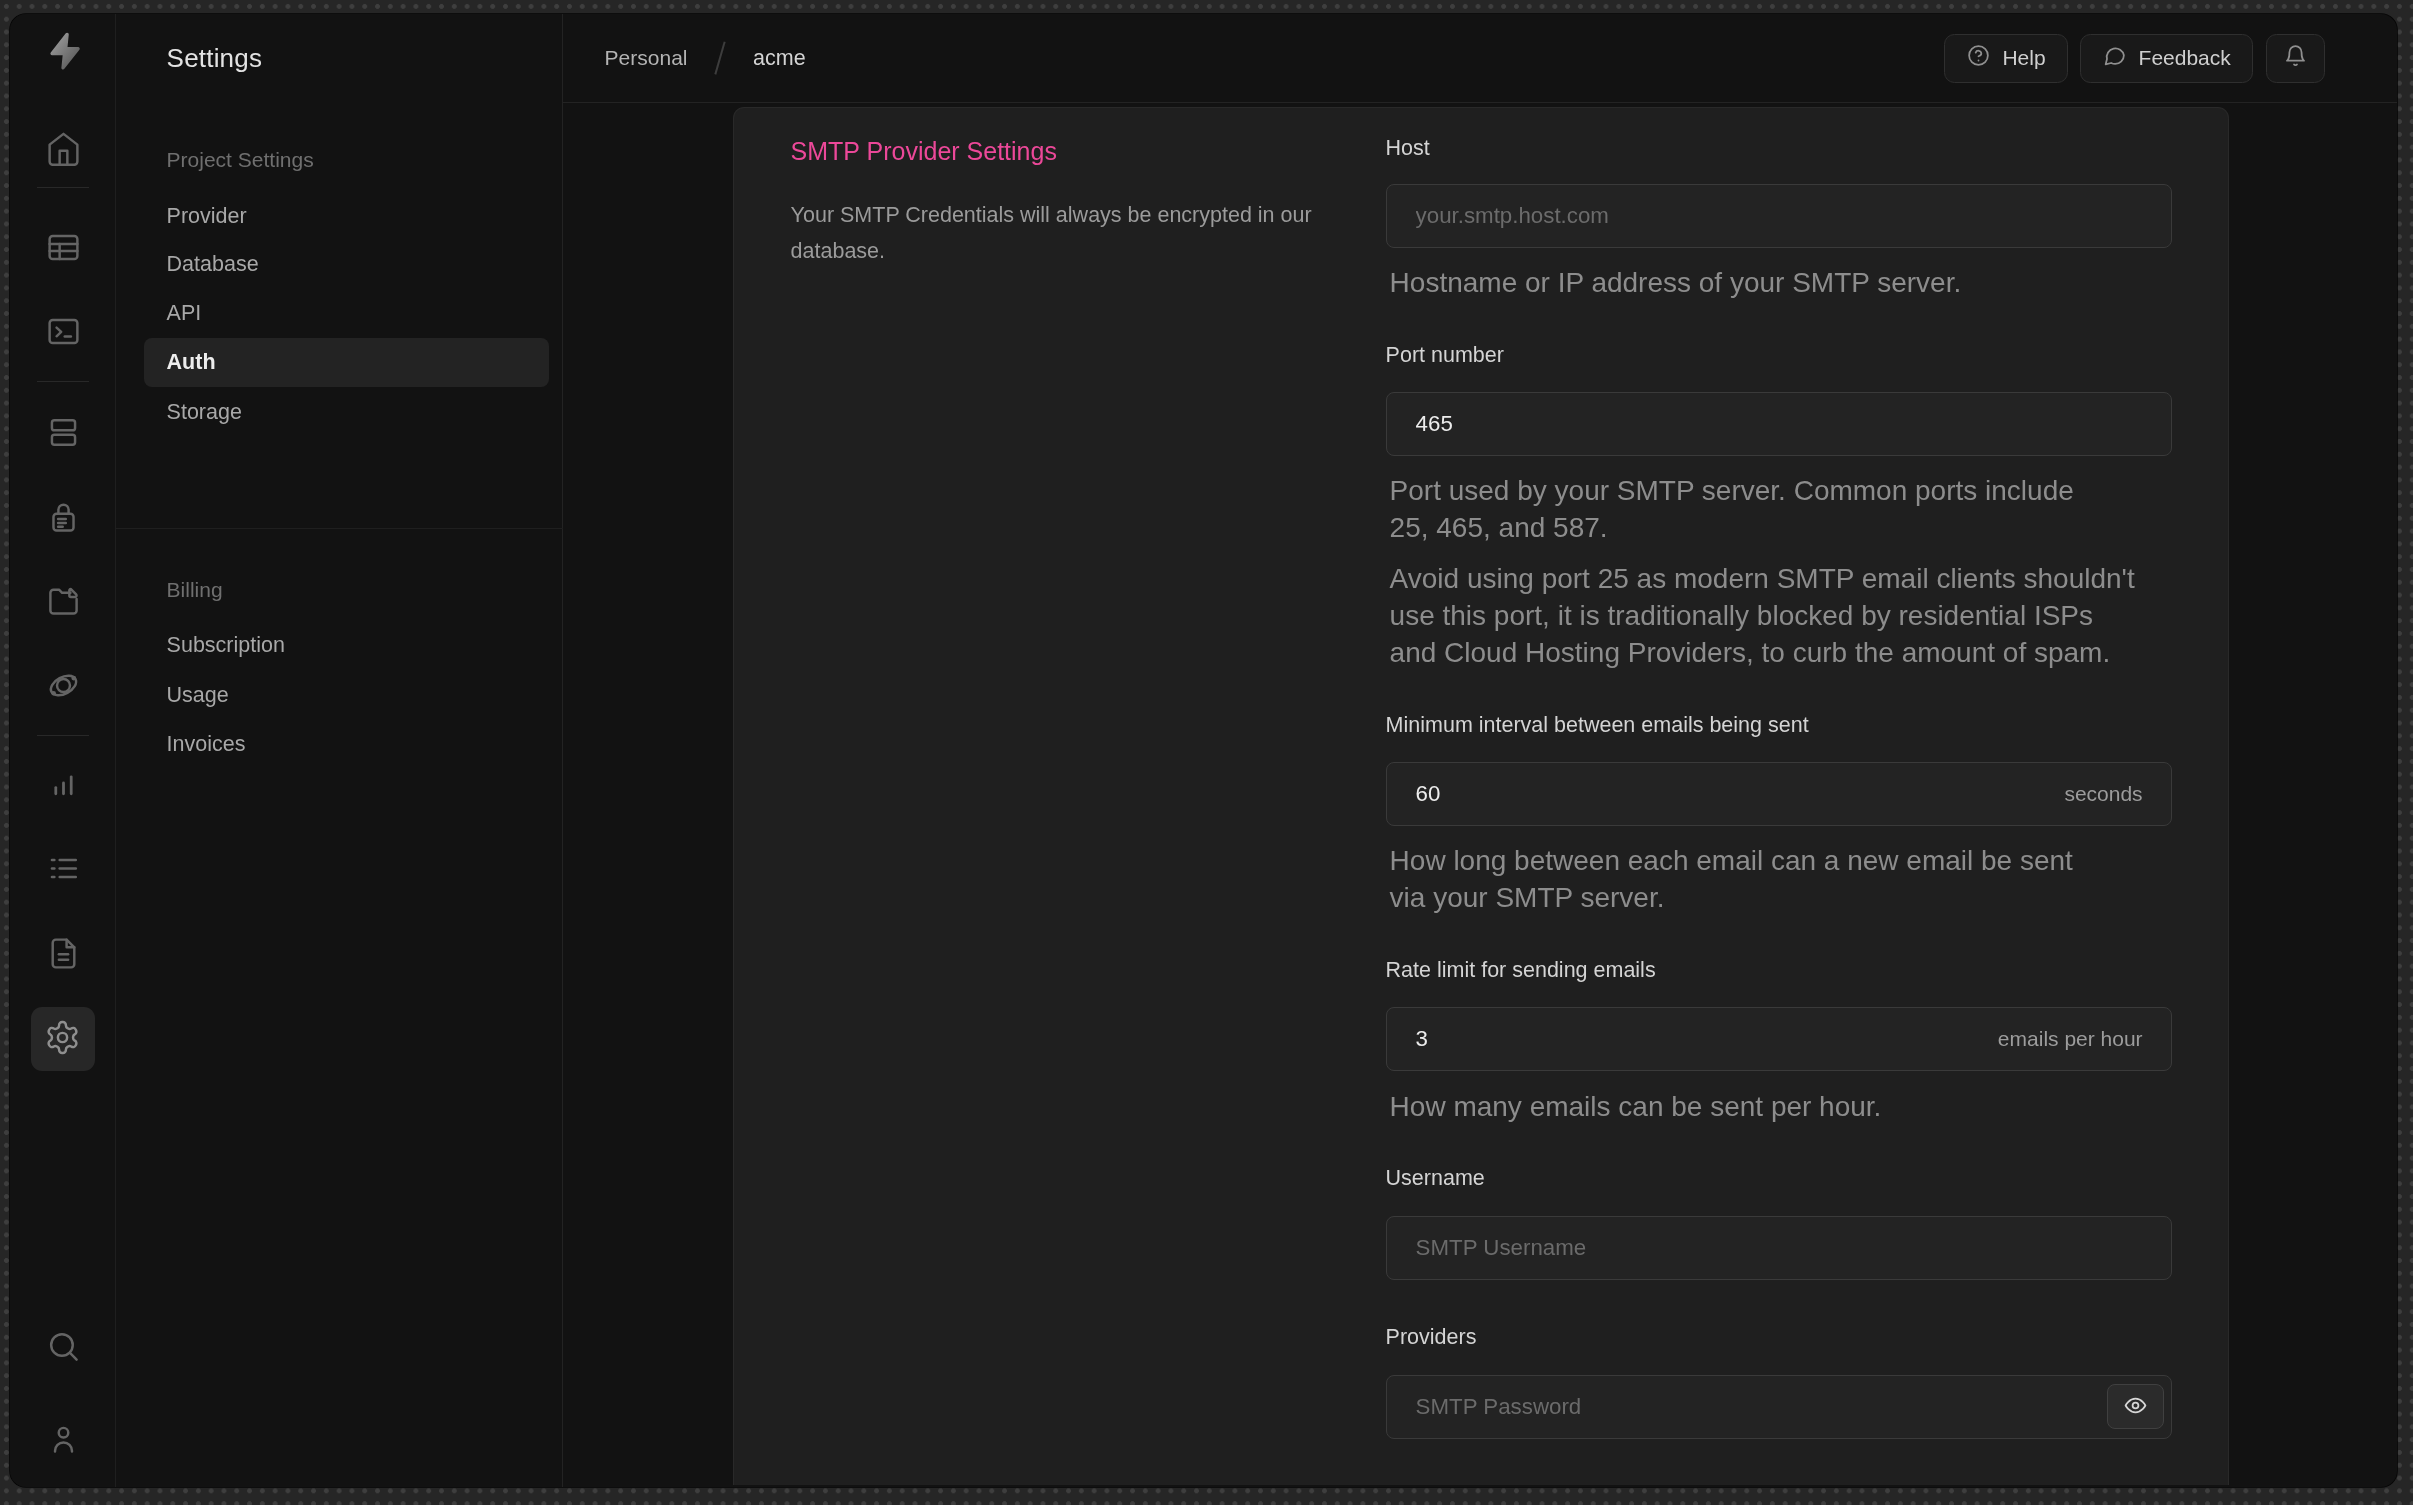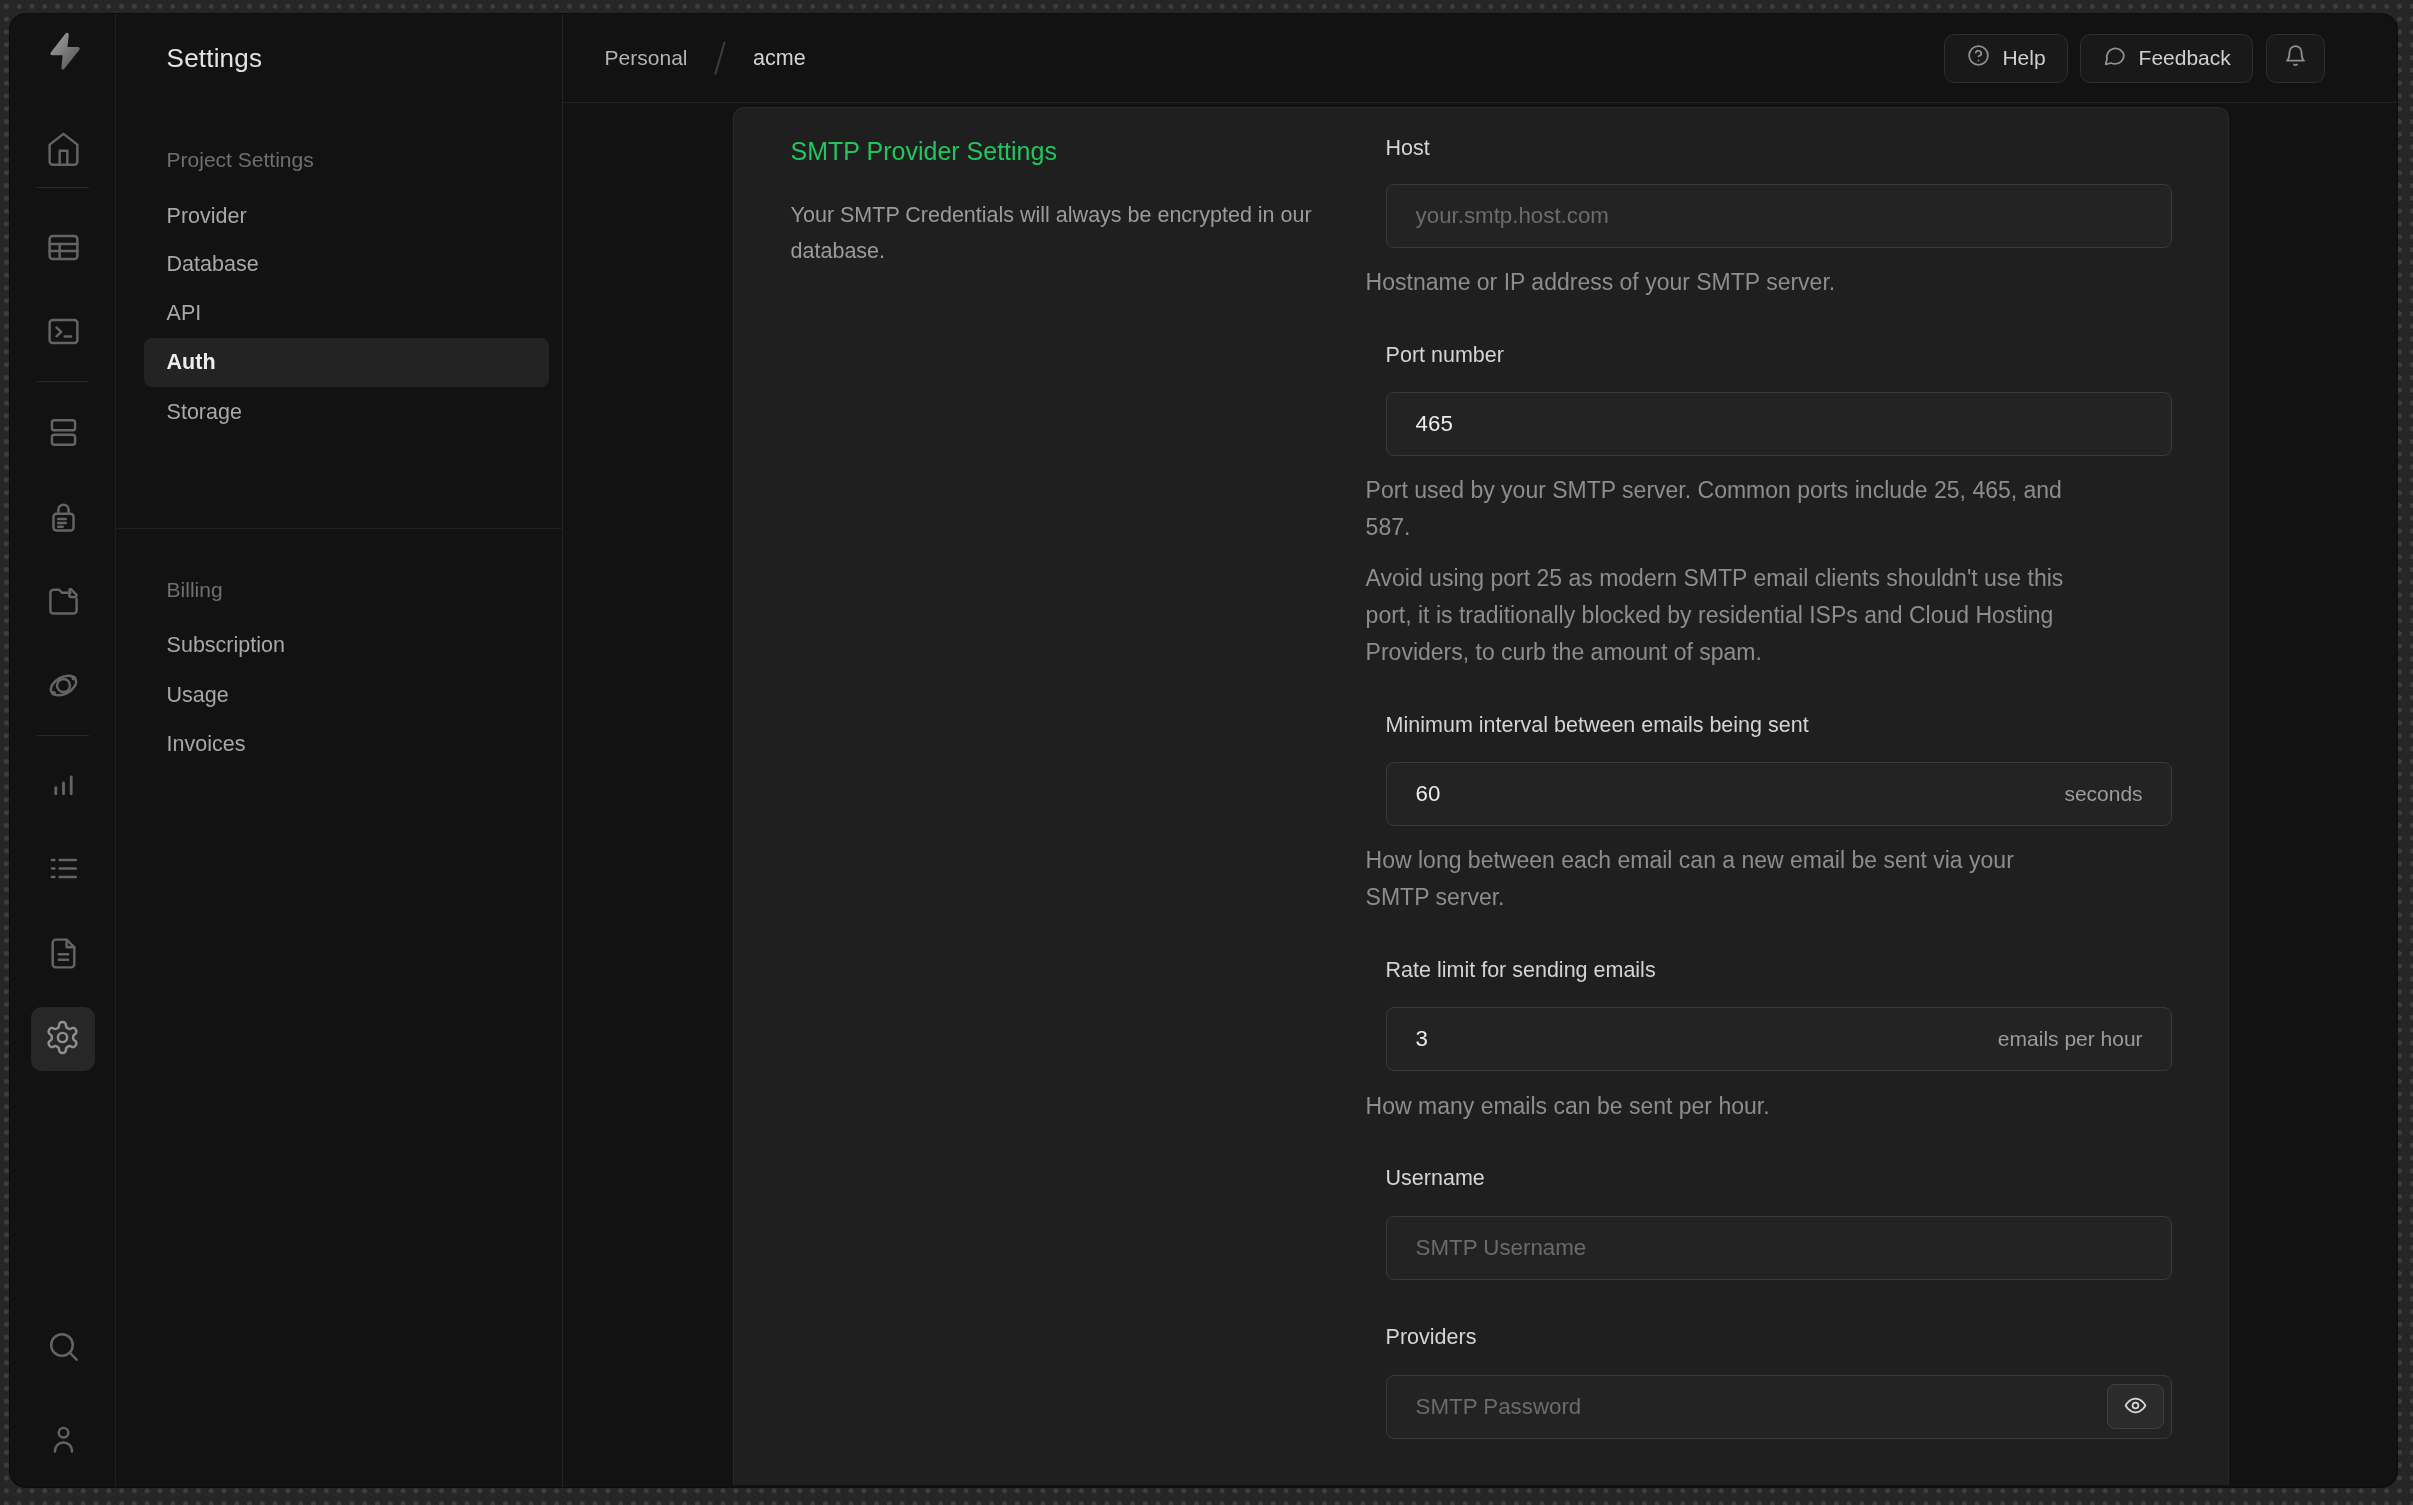--- a/index.html
+++ b/index.html
@@ -60,7 +60,7 @@
     background:#1f1f1f; border:0.8px solid #292929; border-bottom:none;
     border-radius:11.2px 11.2px 0 0;
   }
-  .card-title { position:absolute; left:57px; top:29.5px; font-size:25px; color:#22c55e; }
+  .card-title { position:absolute; left:57px; top:29.5px; font-size:25px; color:#ec4899; }
   .card-desc { position:absolute; left:57px; top:89px; width:543px; font-size:21.5px; line-height:36px; color:#9b9b9b; }
   .f-label { position:absolute; left:652px; font-size:21.5px; color:#d4d4d4; }
   .f-help { position:absolute; left:632px; width:718px; font-size:23px; line-height:37px; color:#8d8d8d; }

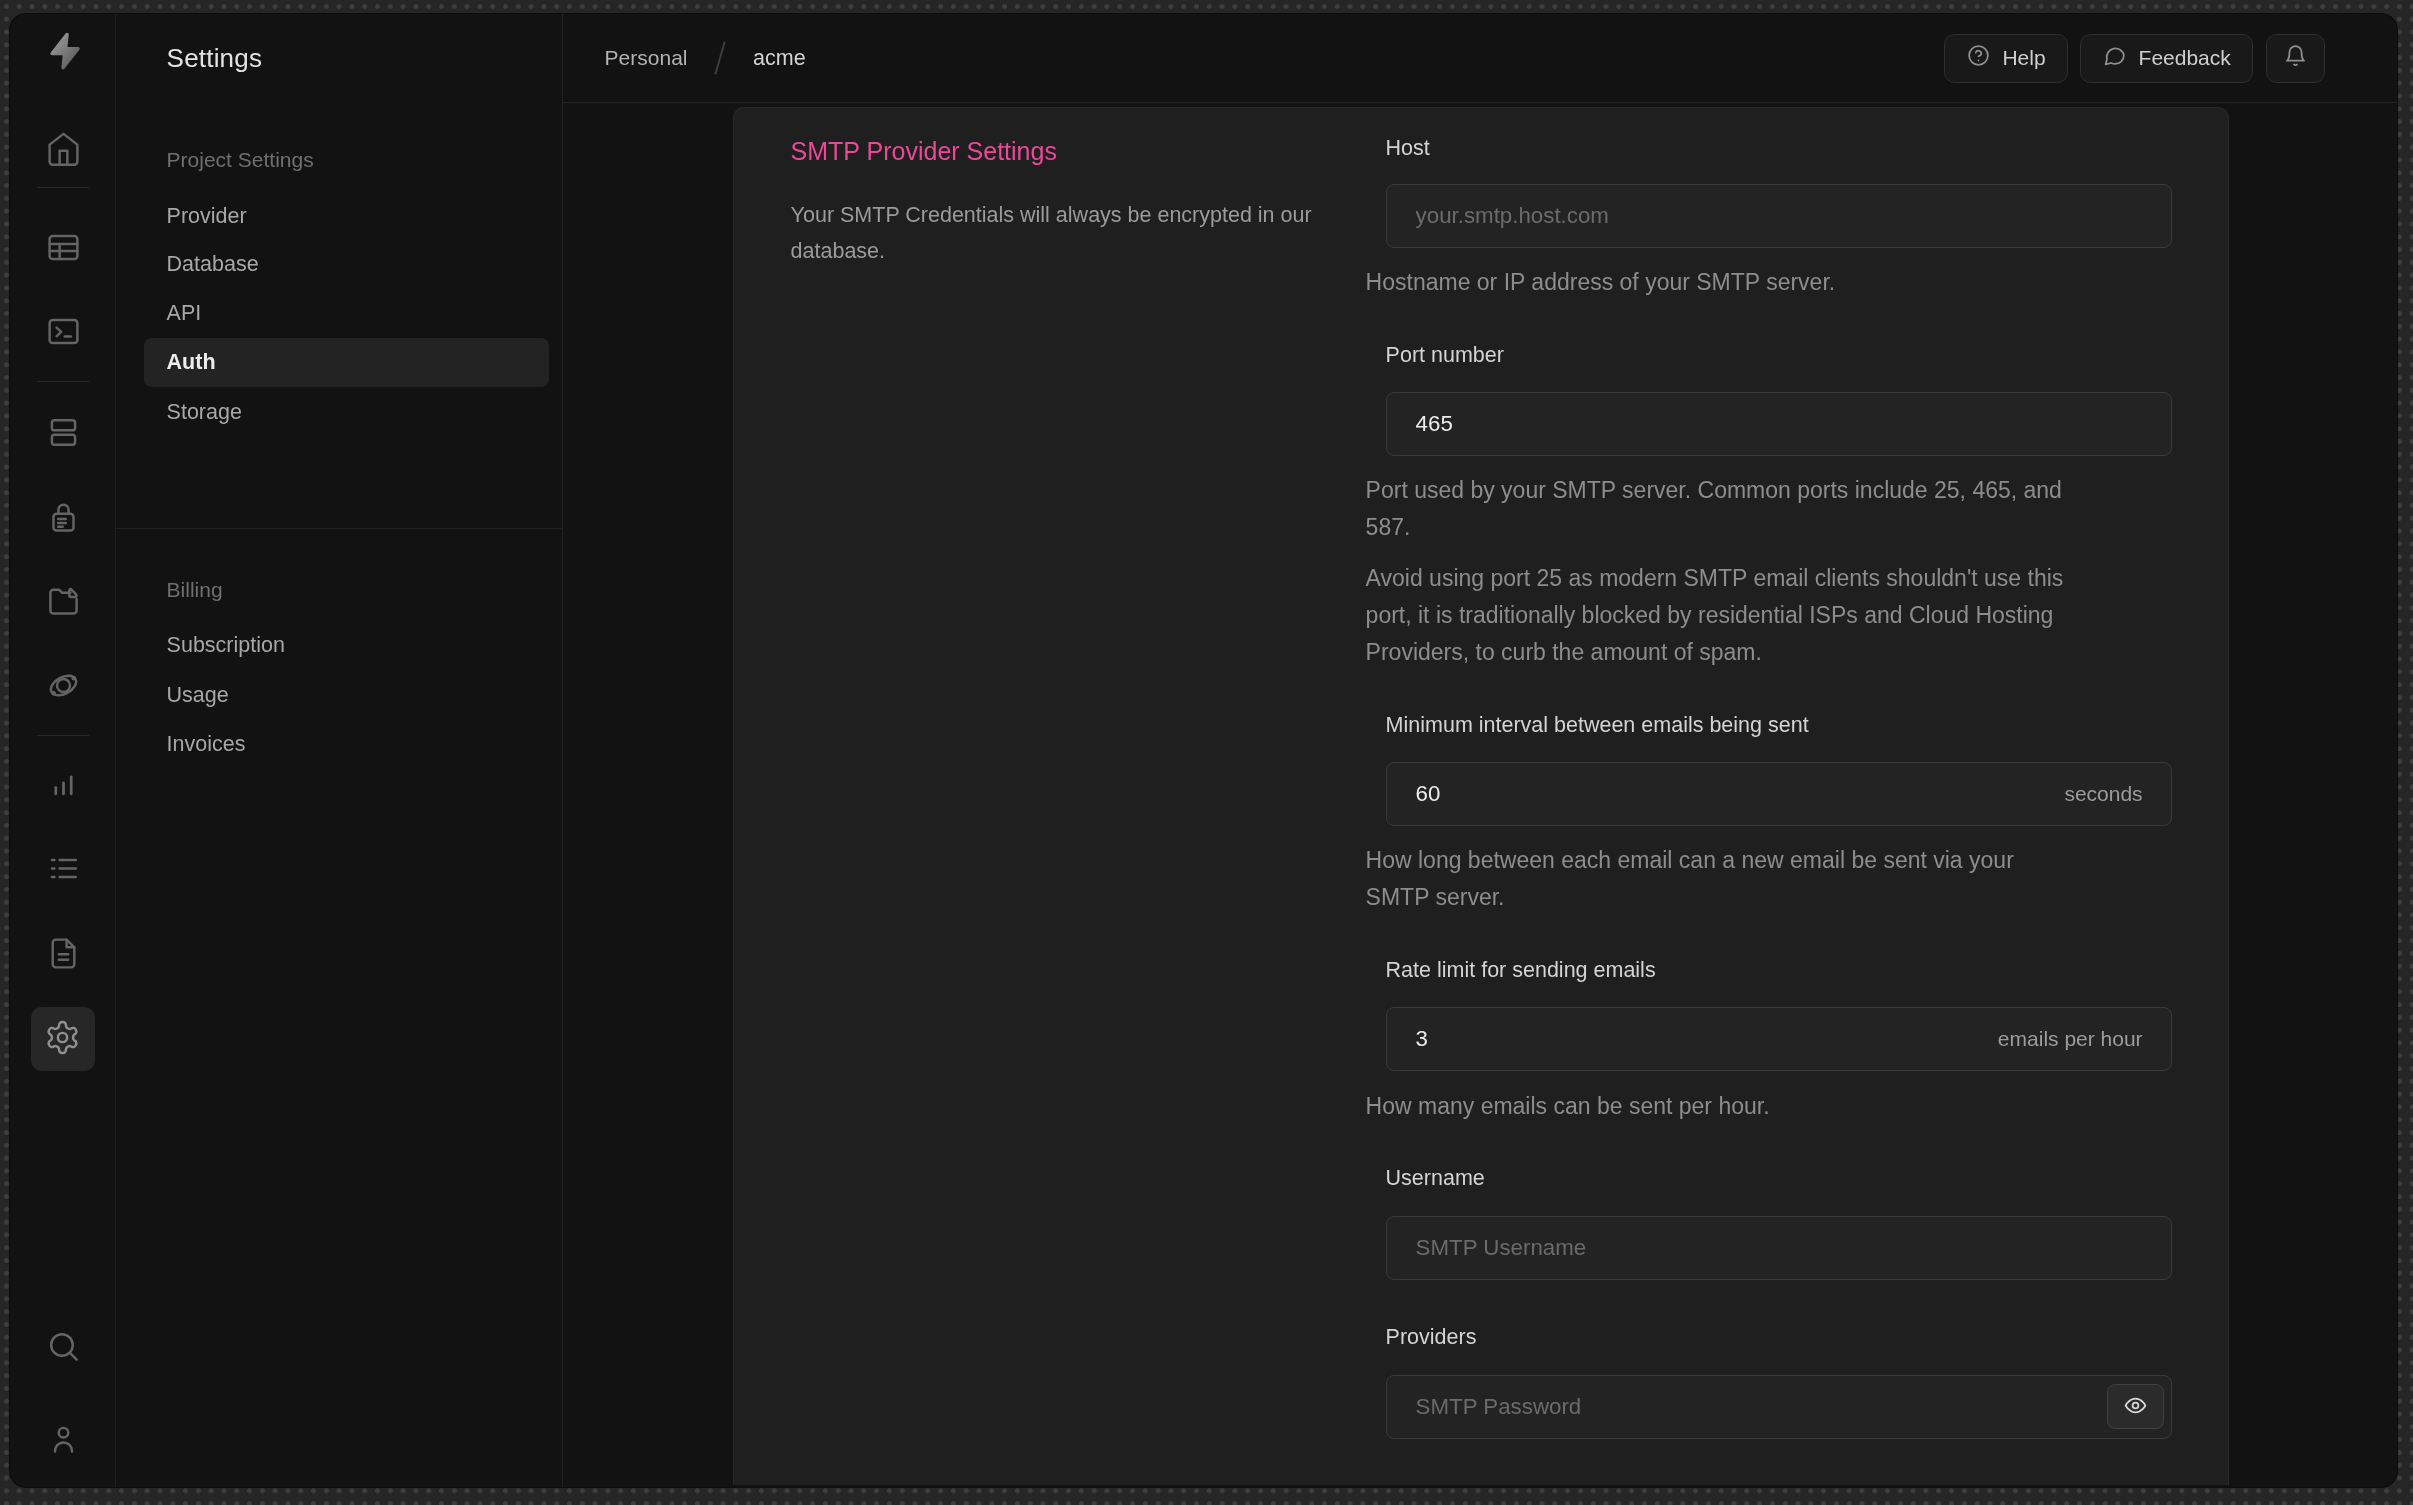--- a/index.html
+++ b/index.html
@@ -63,7 +63,7 @@
   .card-title { position:absolute; left:57px; top:29.5px; font-size:25px; color:#ec4899; }
   .card-desc { position:absolute; left:57px; top:89px; width:543px; font-size:21.5px; line-height:36px; color:#9b9b9b; }
   .f-label { position:absolute; left:652px; font-size:21.5px; color:#d4d4d4; }
-  .f-help { position:absolute; left:632px; width:718px; font-size:23px; line-height:37px; color:#8d8d8d; }
+  .f-help { position:absolute; left:656px; width:718px; font-size:28px; line-height:37px; color:#8d8d8d; }
   .f-help.wide { width:750px; }
   .input-wrap { position:absolute; left:652px; width:786px; height:64px; }
   .input-wrap input {

